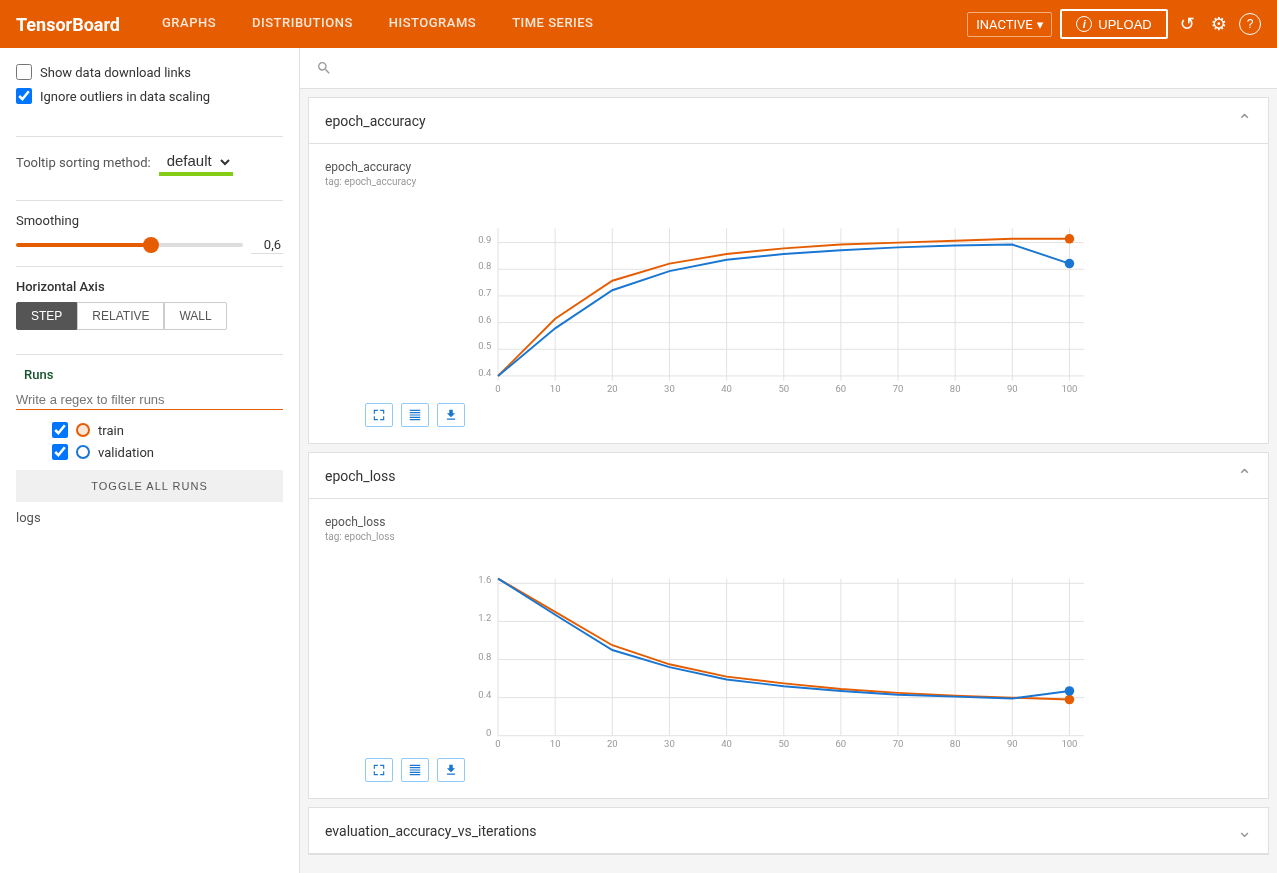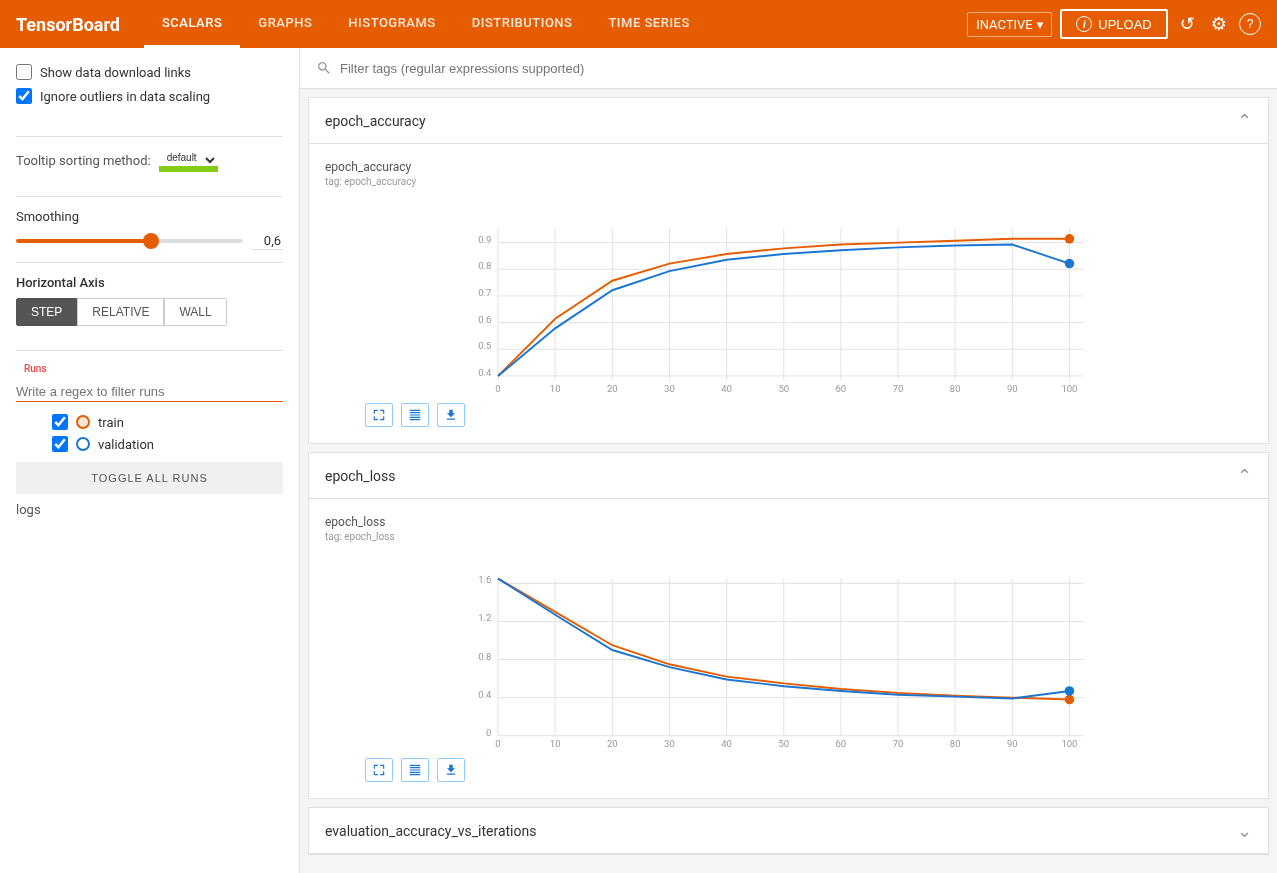--- a/index.html
+++ b/index.html
@@ -300,7 +300,6 @@
 <nav class="topnav">
   <span class="brand">TensorBoard</span>
   <div class="nav-items">
-    <div class="nav-item active">SCALARS</div>
     <div class="nav-item">GRAPHS</div>
     <div class="nav-item">HISTOGRAMS</div>
     <div class="nav-item">DISTRIBUTIONS</div>

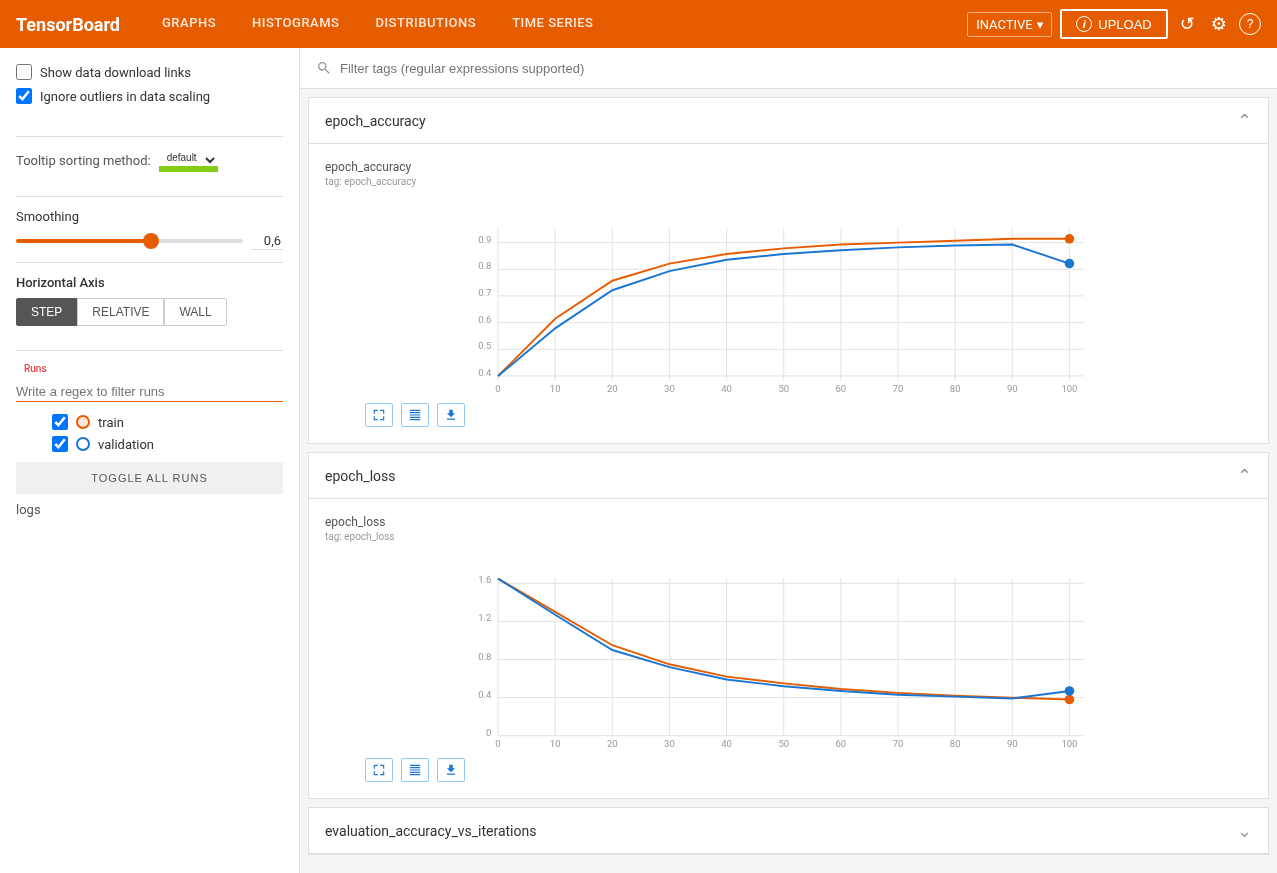--- a/index.html
+++ b/index.html
@@ -301,8 +301,8 @@
   <span class="brand">TensorBoard</span>
   <div class="nav-items">
     <div class="nav-item">GRAPHS</div>
+    <div class="nav-item">DISTRIBUTIONS</div>
     <div class="nav-item">HISTOGRAMS</div>
-    <div class="nav-item">DISTRIBUTIONS</div>
     <div class="nav-item">TIME SERIES</div>
   </div>
   <div class="nav-right">

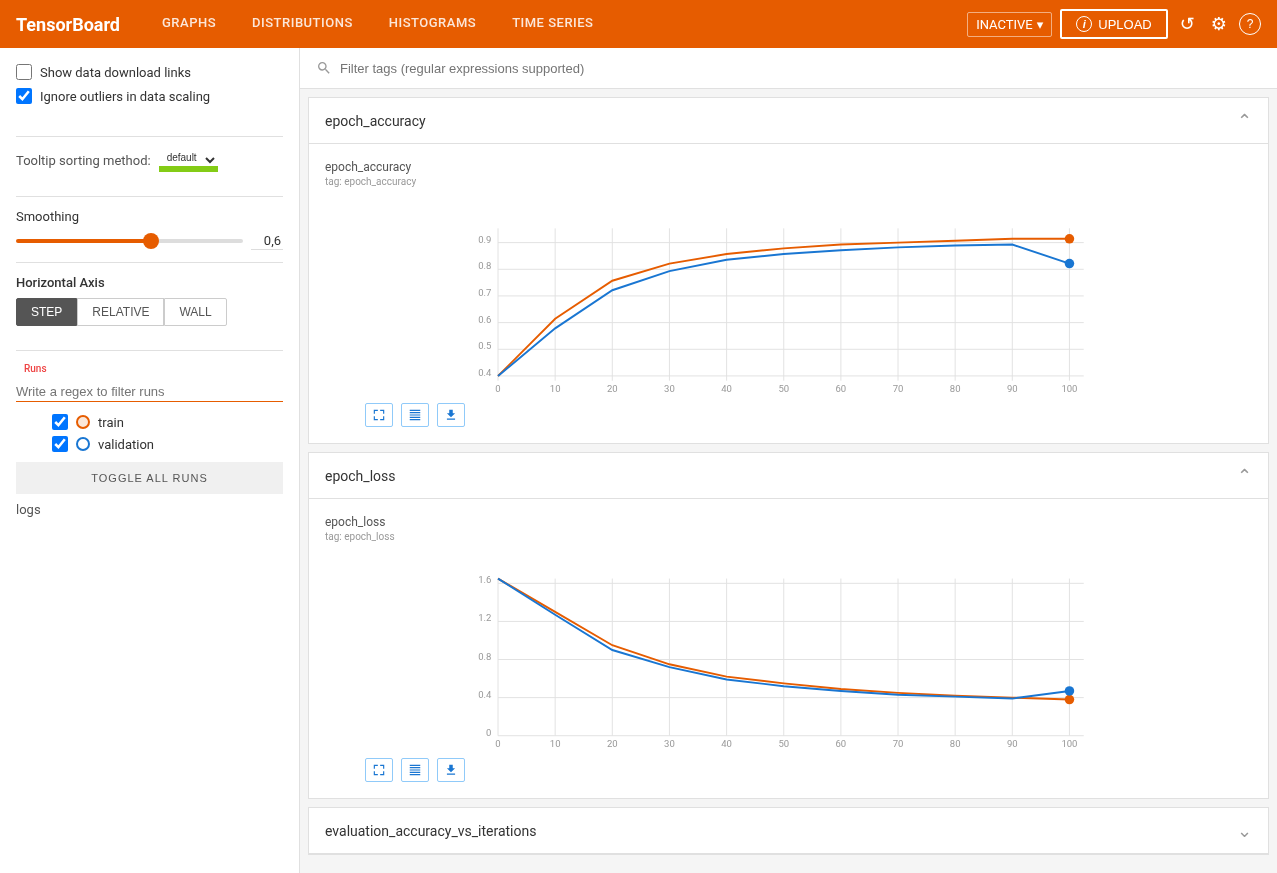--- a/index.html
+++ b/index.html
@@ -377,7 +377,6 @@
       <svg width="16" height="16" viewBox="0 0 24 24" fill="#999">
         <path d="M15.5 14h-.79l-.28-.27A6.47 6.47 0 0 0 16 9.5 6.5 6.5 0 1 0 9.5 16c1.61 0 3.09-.59 4.23-1.57l.27.28v.79l5 4.99L20.49 19l-4.99-5zm-6 0C7.01 14 5 11.99 5 9.5S7.01 5 9.5 5 14 7.01 14 9.5 11.99 14 9.5 14z"></path>
       </svg>
-      <input class="filter-input" type="text" placeholder="Filter tags (regular expressions supported)" style="">
     </div>
 
     <div class="chart-section">

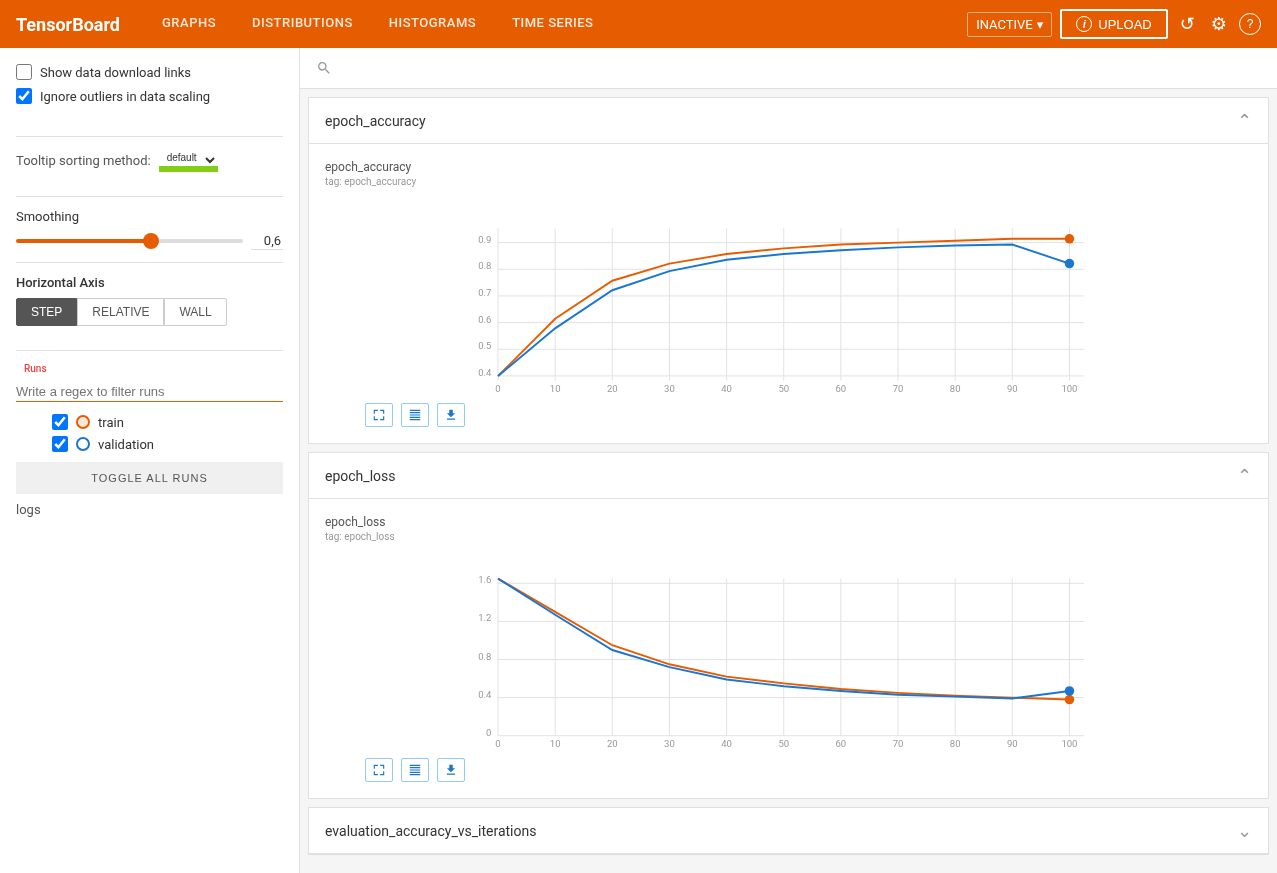--- a/index.html
+++ b/index.html
@@ -115,8 +115,8 @@
     }
     .tooltip-select {
       border: none;
-      border-bottom: 6px solid #84cc16;
-      font-size: 10px;
+      border-bottom: 4px solid #84cc16;
+      font-size: 15px;
       padding: 2px 4px;
       cursor: pointer;
       background: #fff;

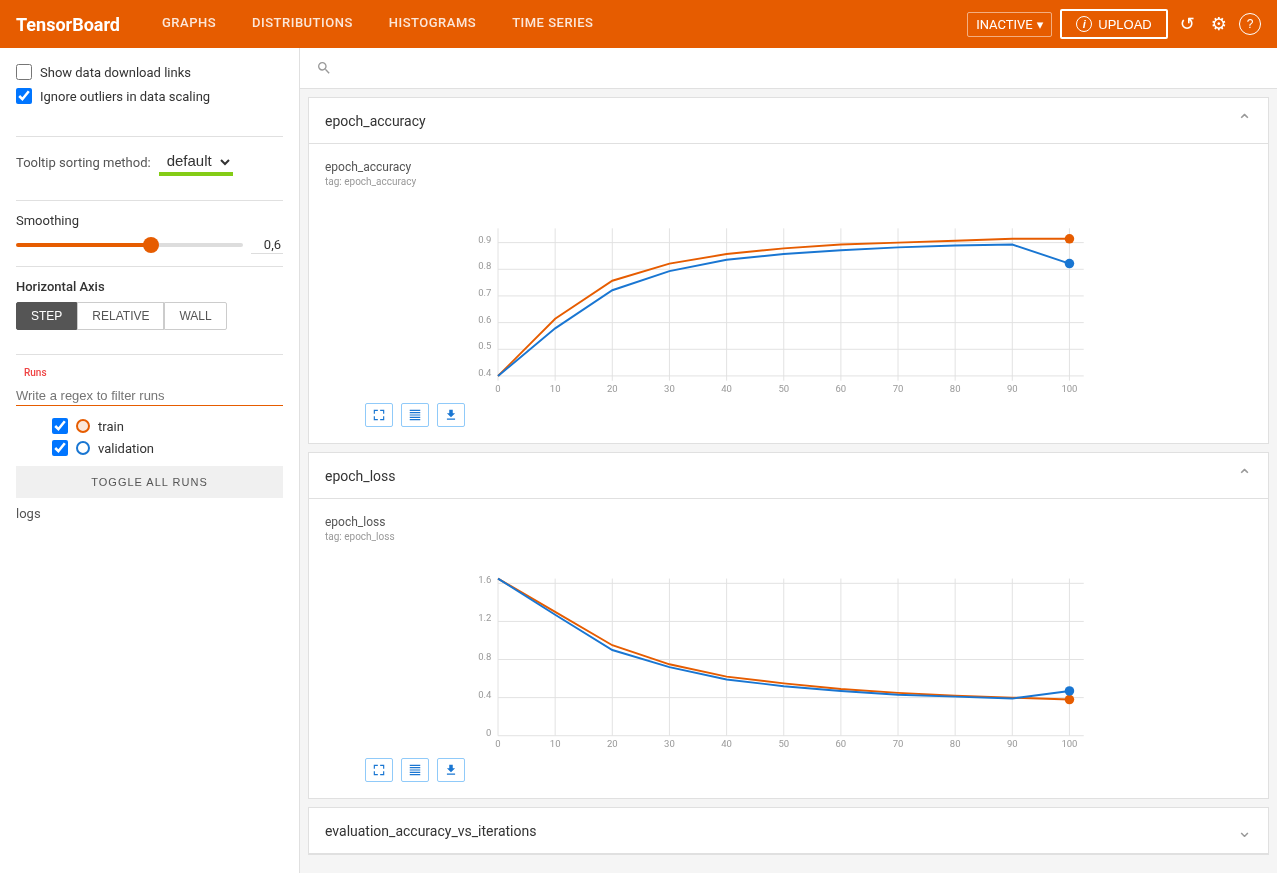--- a/index.html
+++ b/index.html
@@ -171,7 +171,7 @@
     }
     .axis-btn:first-child { border-radius: 2px 0 0 2px; }
     .axis-btn:last-child { border-radius: 0 2px 2px 0; }
-    .runs-title { font-size: 10px; font-weight: 500; color: #ef4444; margin-bottom: 8px; padding-left: 8px; }
+    .runs-title { font-size: 13px; font-weight: 500; color: #14532d; margin-bottom: 8px; padding-left: 8px; }
     .runs-filter {
       width: 100%;
       border: none;

